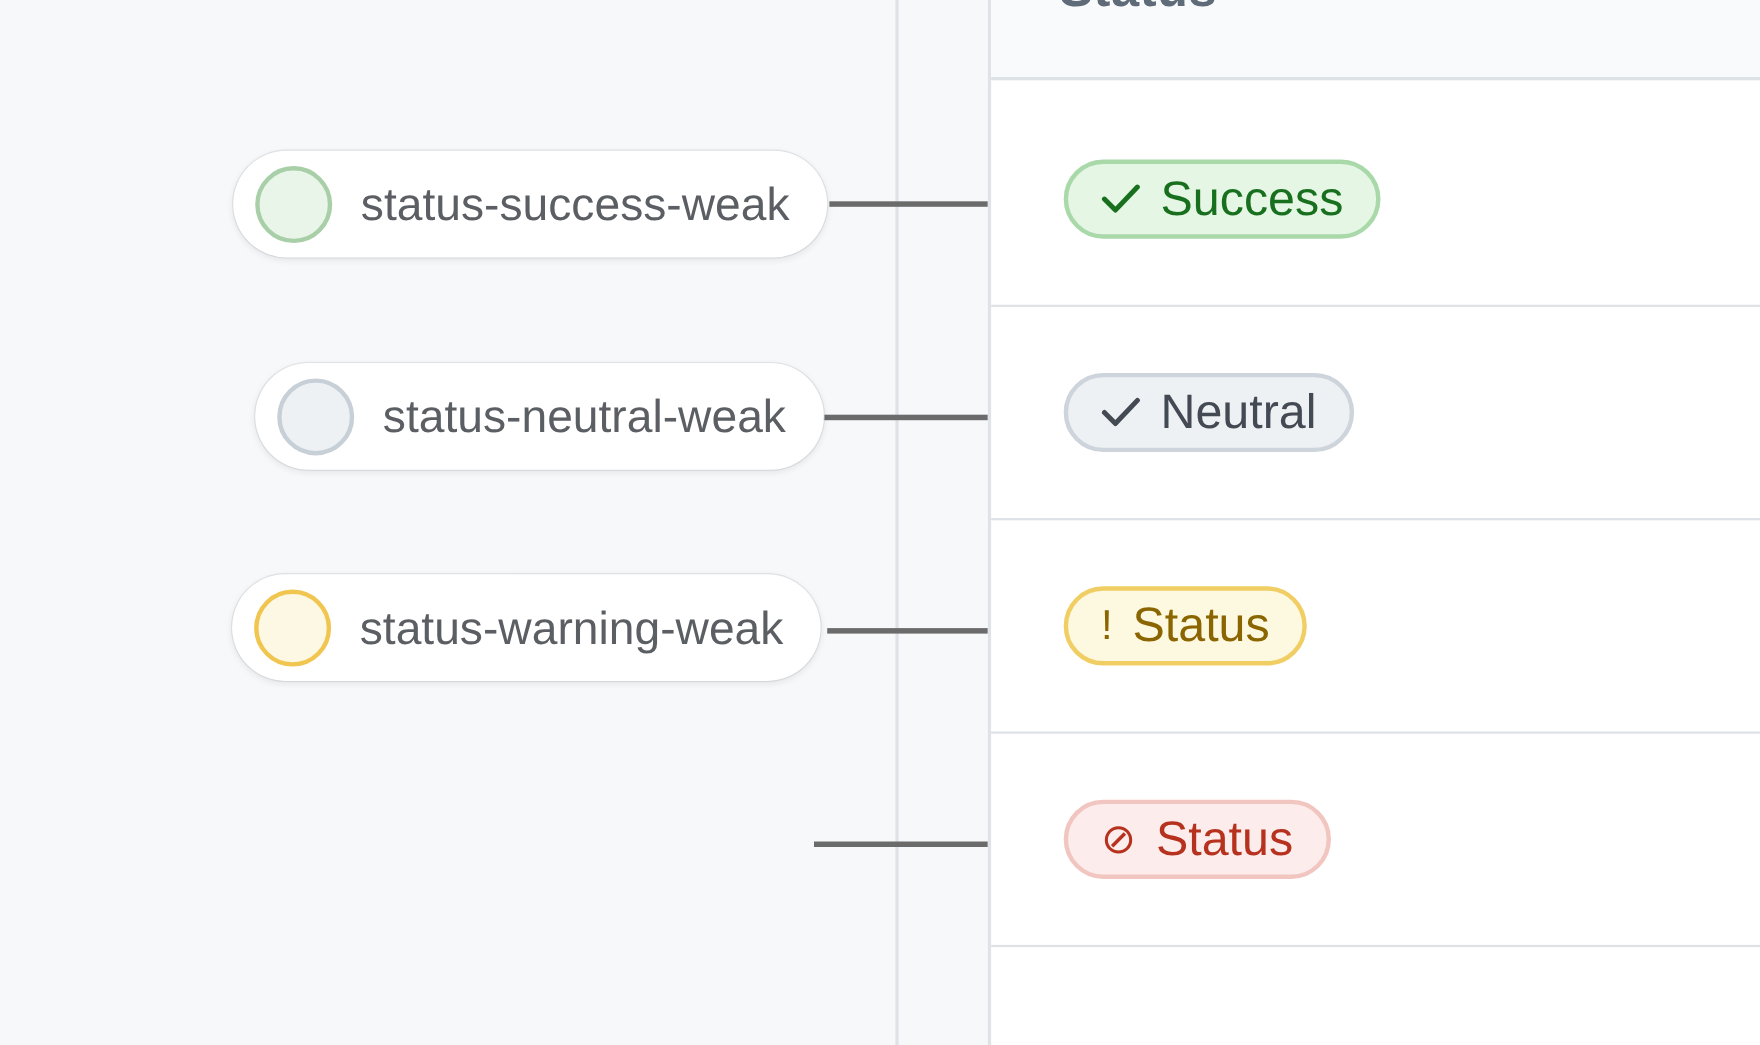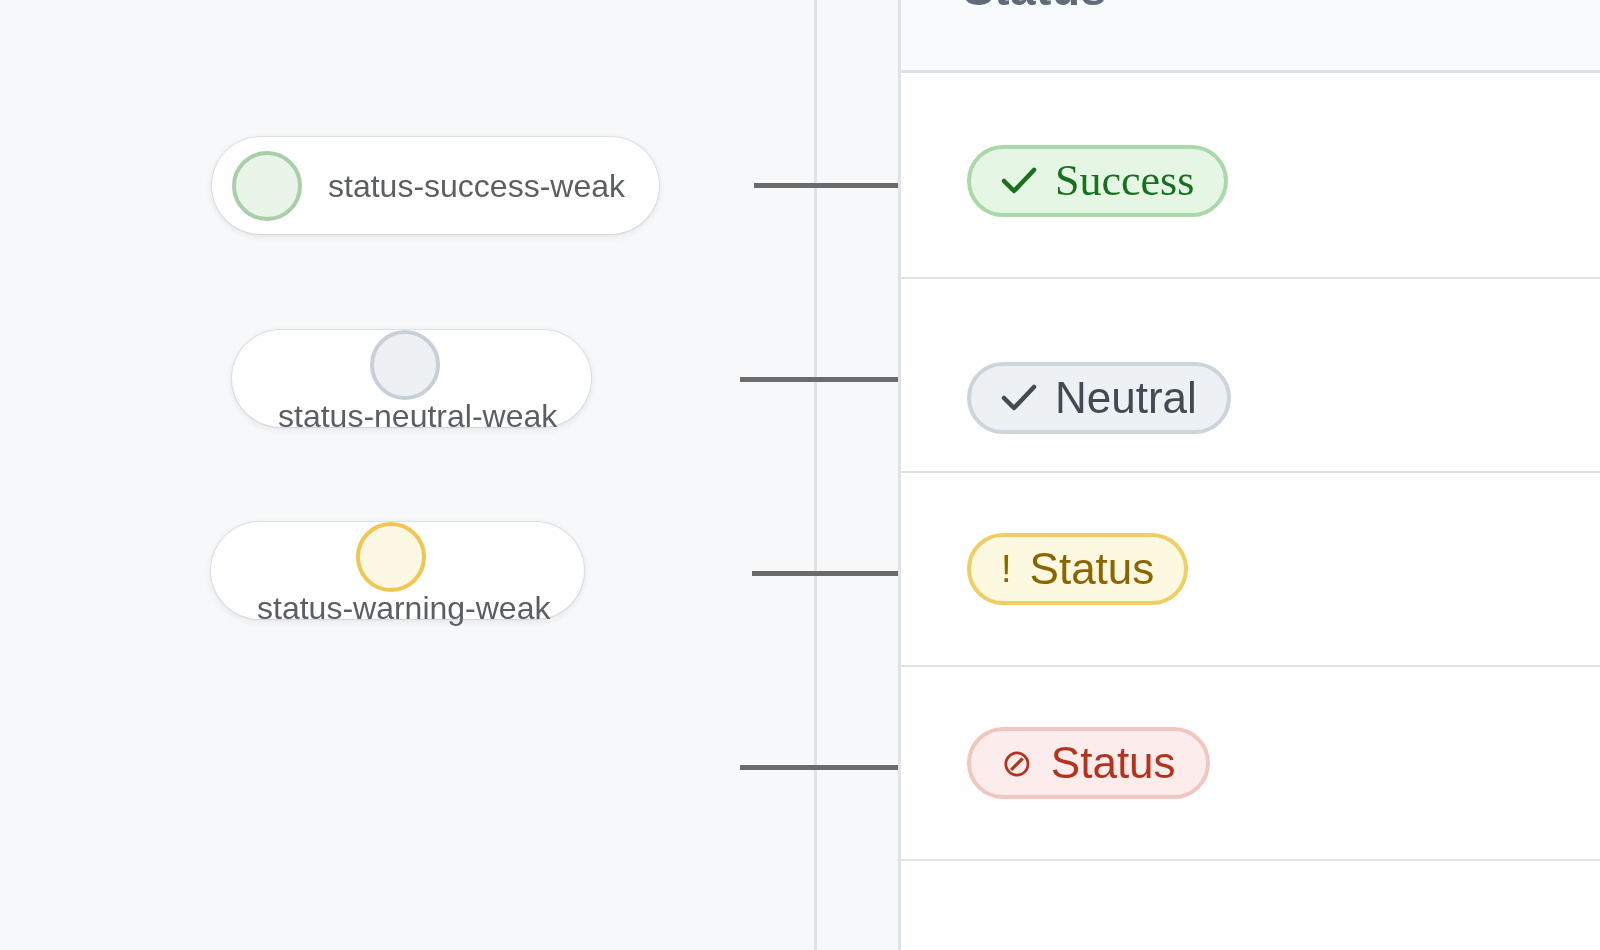--- a/index.html
+++ b/index.html
@@ -147,7 +147,7 @@
 
   .chip-label {
     margin-left: 26px;
-    font-size: 32px;
+    font-size: 42px;
     color: #5b5f63;
     line-height: 1;
     white-space: nowrap;

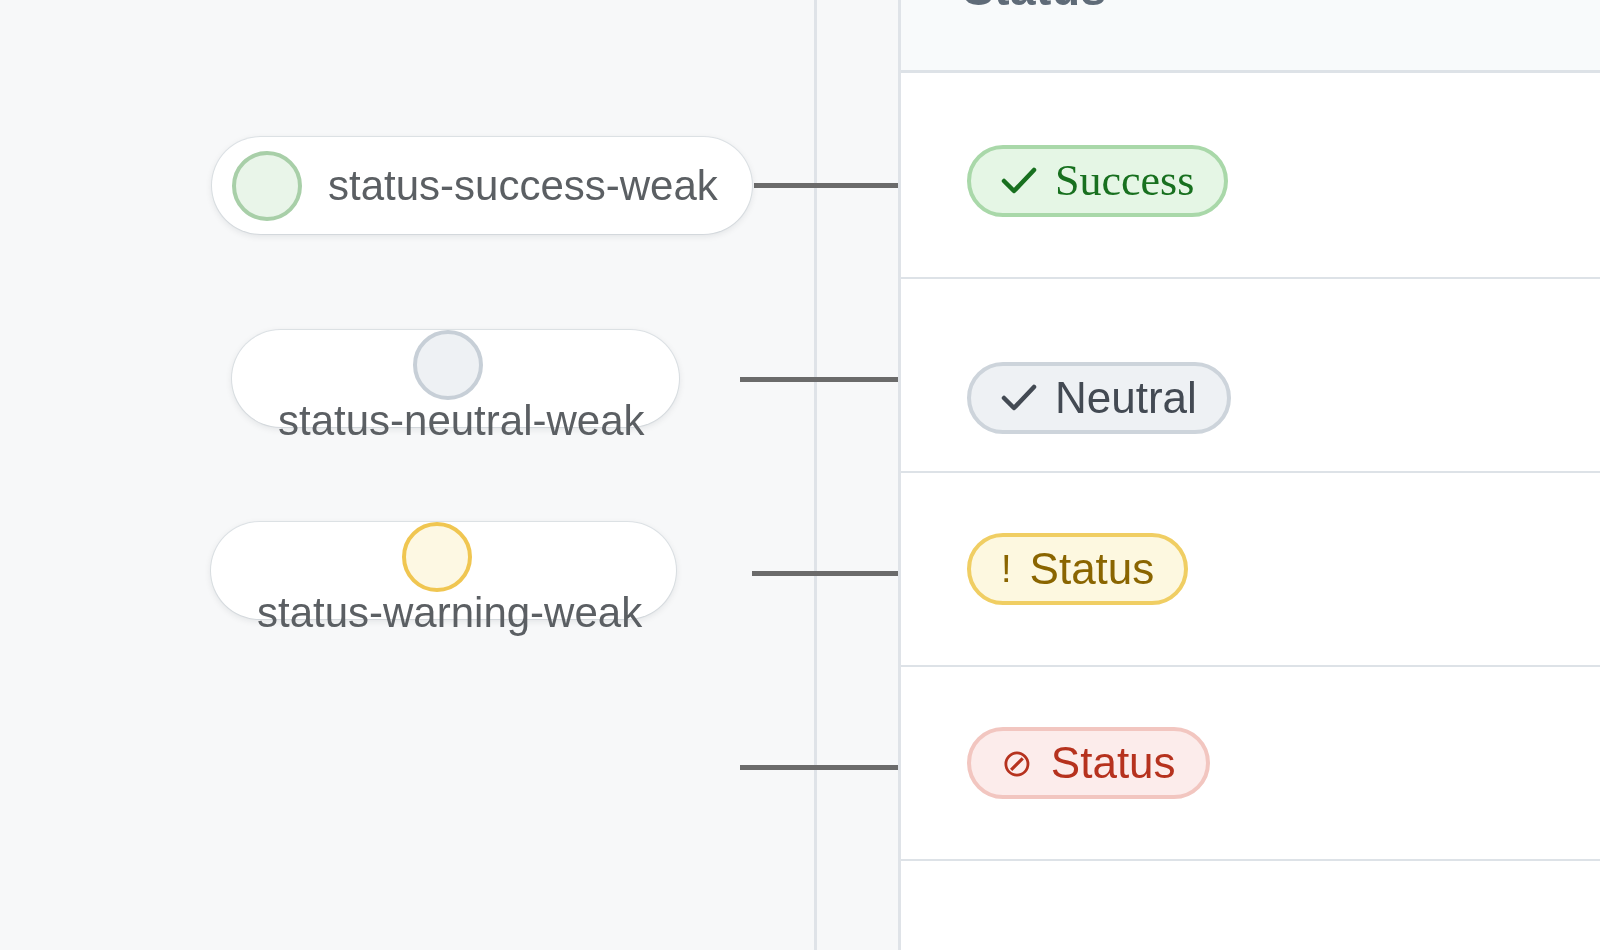--- a/index.html
+++ b/index.html
@@ -207,7 +207,7 @@
     <div class="row-sep" style="top:665px;"></div>
     <div class="row-sep" style="top:859px;"></div>
 
-    <div class="badge success" style="left:66px; top:145px;font-family:Liberation Serif, serif;">
+    <div class="badge success" style="left:66px; top:145px;">
       <span class="badge-glyph">
         <svg class="check-svg" width="36" height="30" viewBox="0 0 36 30" aria-hidden="true">
           <path d="M3 15 L13 25 L33 4" fill="none" stroke="#18701f" stroke-width="4.5" stroke-linecap="round" stroke-linejoin="round"></path>

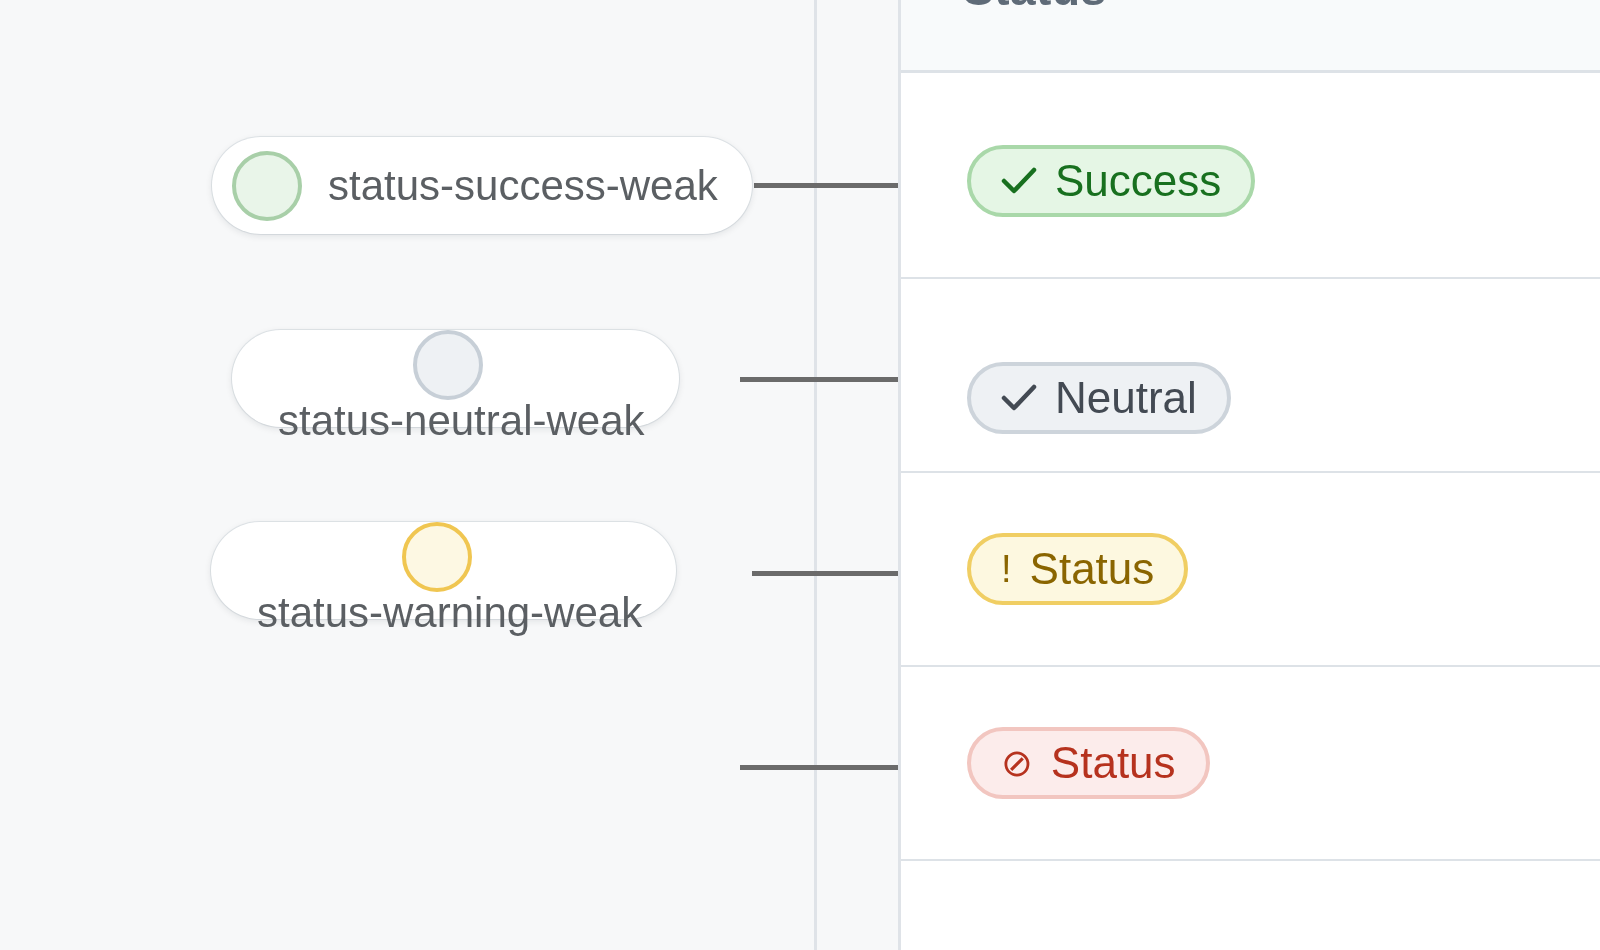--- a/index.html
+++ b/index.html
@@ -182,7 +182,7 @@
     <span class="chip-label">status-success-weak</span>
   </div>
 
-  <div class="chip" style="left:232px; top:330px;flex-direction:column;">
+  <div class="chip" style="left:232px; top:330px;">
     <span class="swatch neutral-weak"></span>
     <span class="chip-label">status-neutral-weak</span>
   </div>

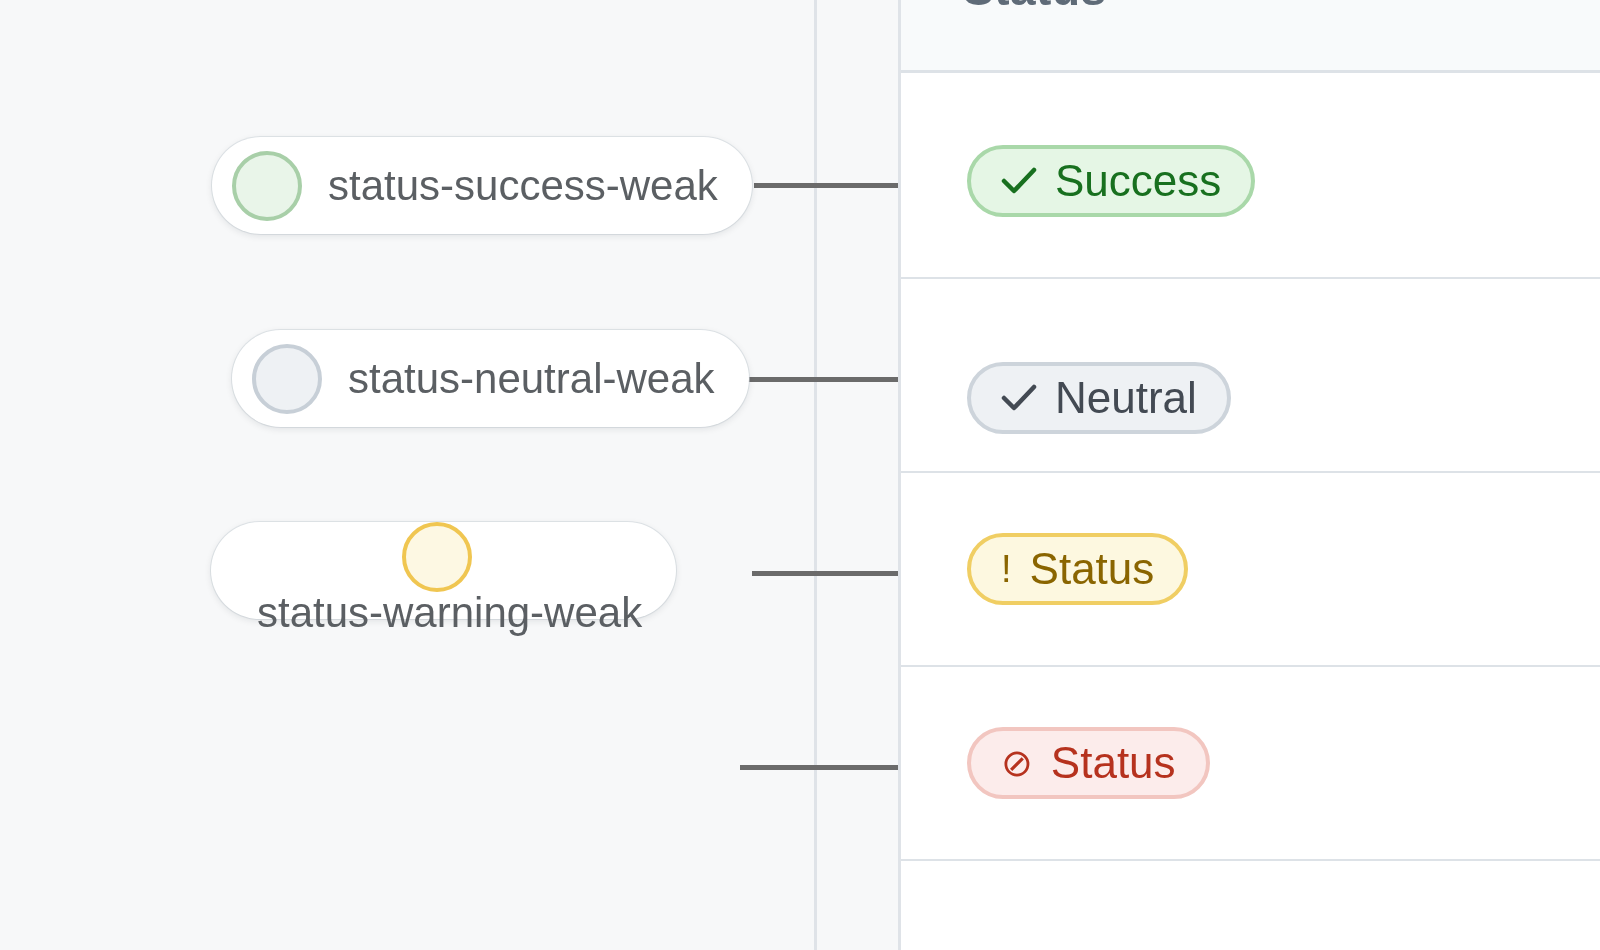--- a/index.html
+++ b/index.html
@@ -97,7 +97,6 @@
     background: #eef1f4;
     border-color: #cdd4db;
     color: #434a53;
-    margin-top: 23px;
   }
   .badge.warning {
     background: #fdf8e0;

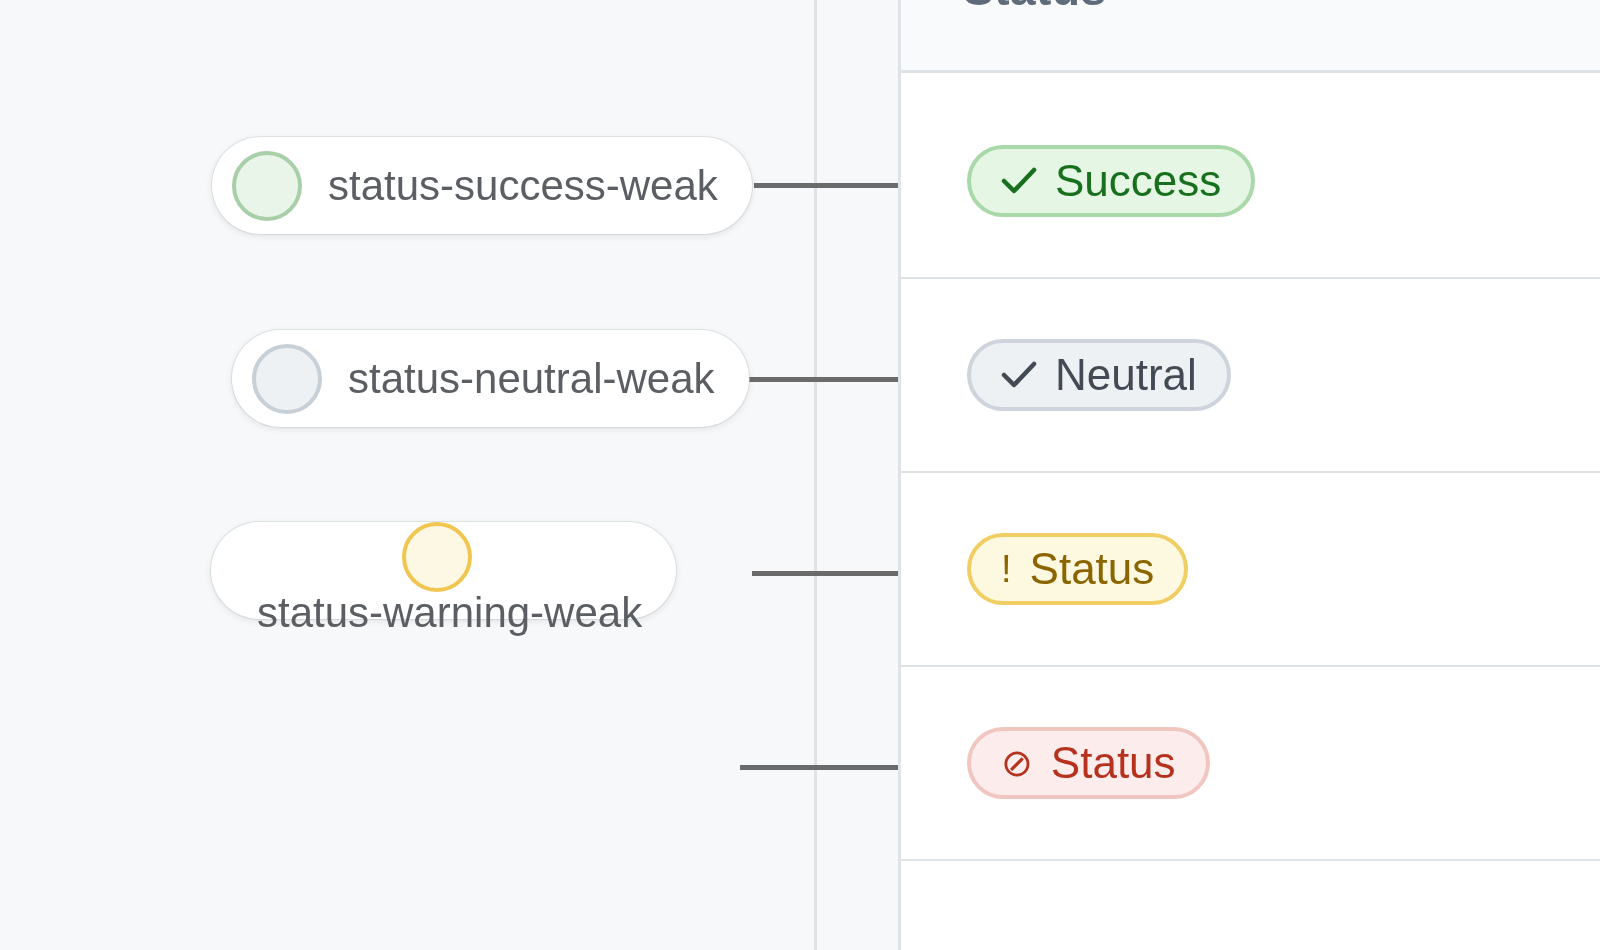--- a/index.html
+++ b/index.html
@@ -186,7 +186,7 @@
     <span class="chip-label">status-neutral-weak</span>
   </div>
 
-  <div class="chip" style="left:211px; top:522px;flex-direction:column;">
+  <div class="chip" style="left:211px; top:522px;">
     <span class="swatch warning-weak"></span>
     <span class="chip-label">status-warning-weak</span>
   </div>

